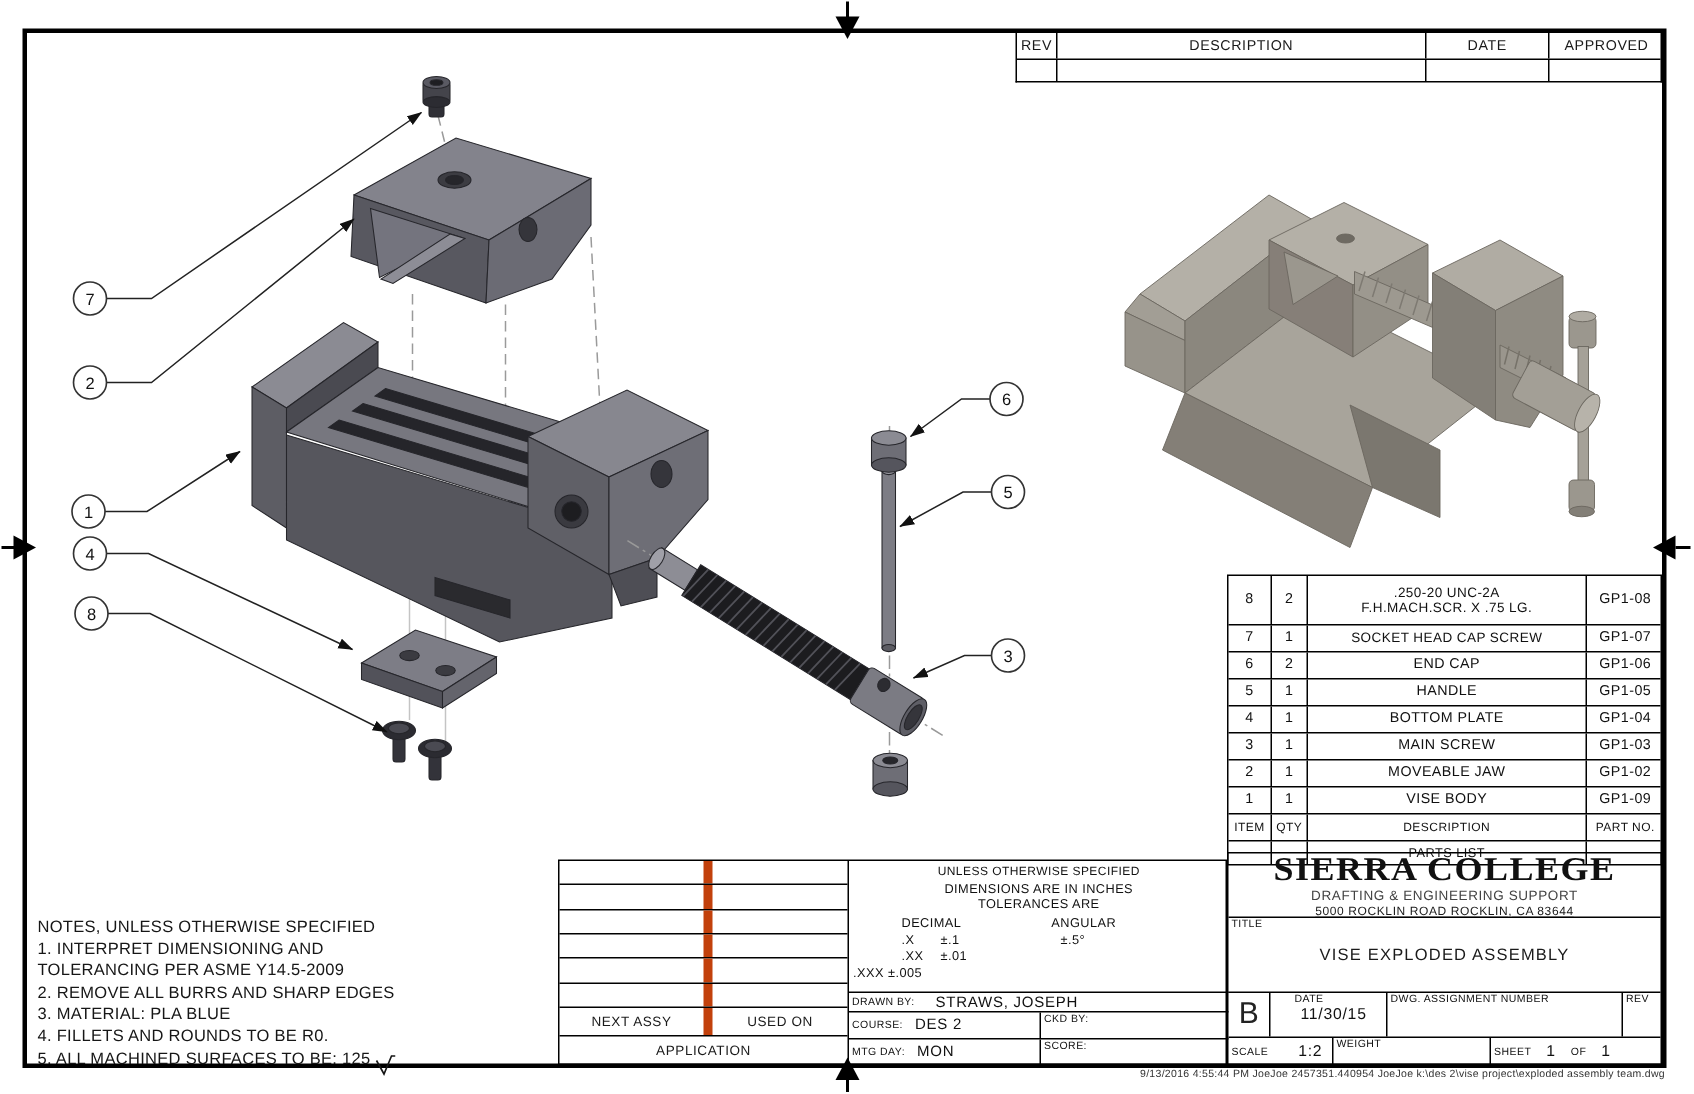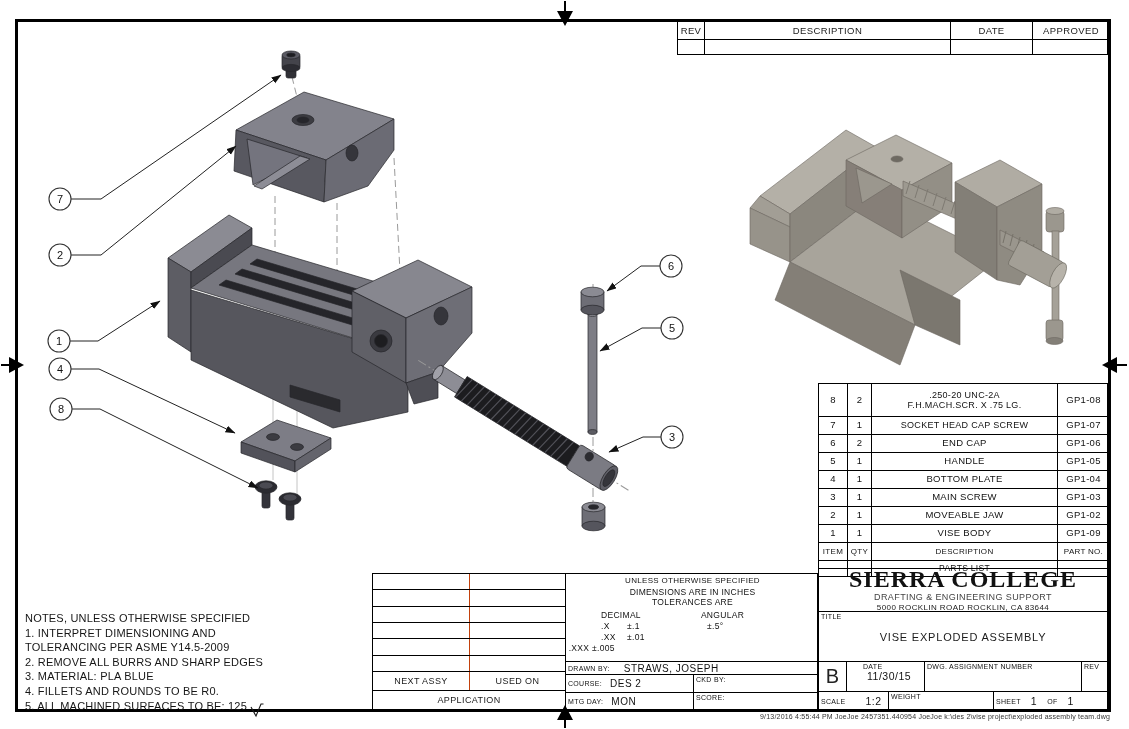--- a/index.html
+++ b/index.html
@@ -23,7 +23,7 @@
   .notesline{font-size:11px;letter-spacing:.2px;line-height:14.6px;white-space:pre;color:#161616;}
   .tolline{font-size:8.5px;letter-spacing:.3px;line-height:10.5px;text-align:center;}
   .gridrow{flex:1;display:grid;grid-template-columns:96px 1fr;border-top:1px solid #000;}
-  .gridrow > div{border-left:1px solid #c2410c;}
+  .gridrow > div{border-left:6px solid #c2410c;}
   .gridrow > div:first-child{border-left:none;}
 </style>
 </head>

